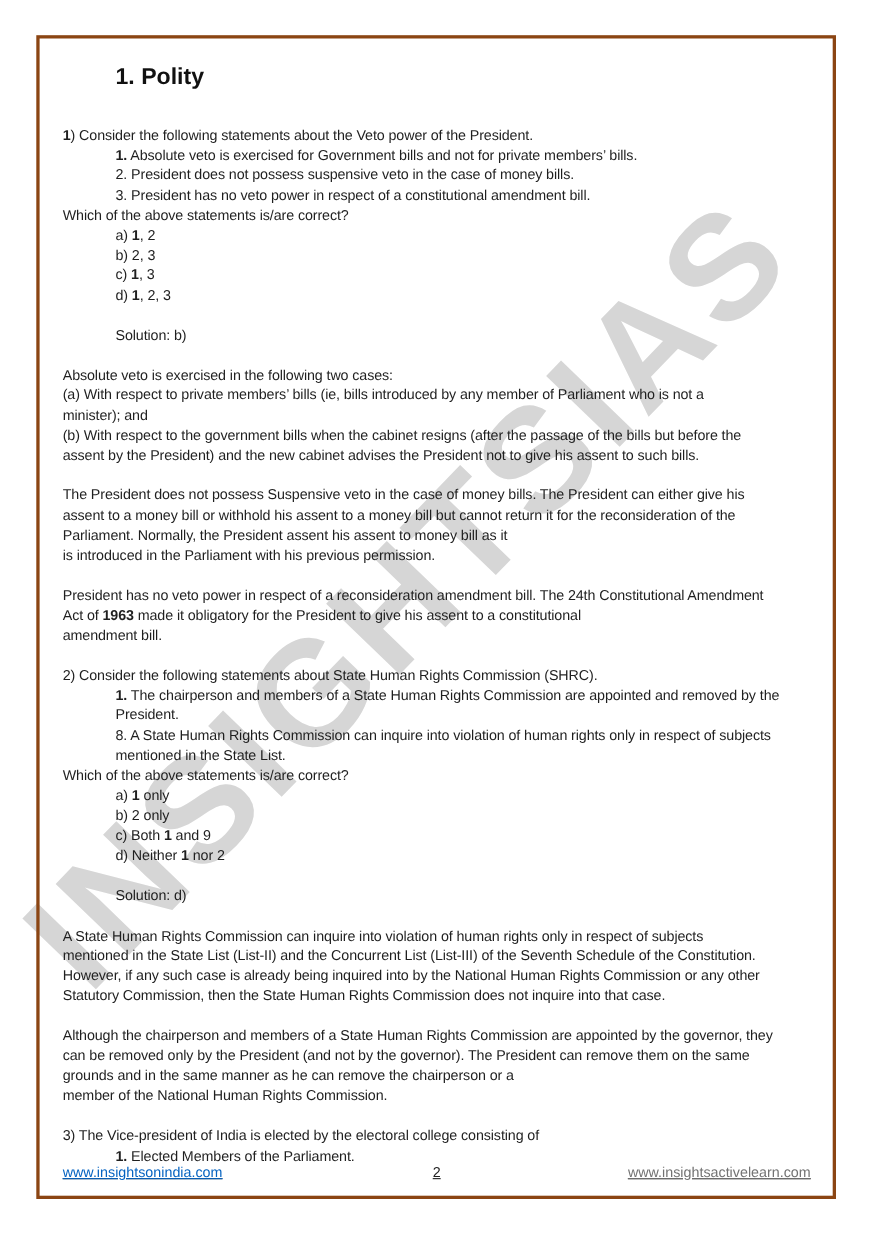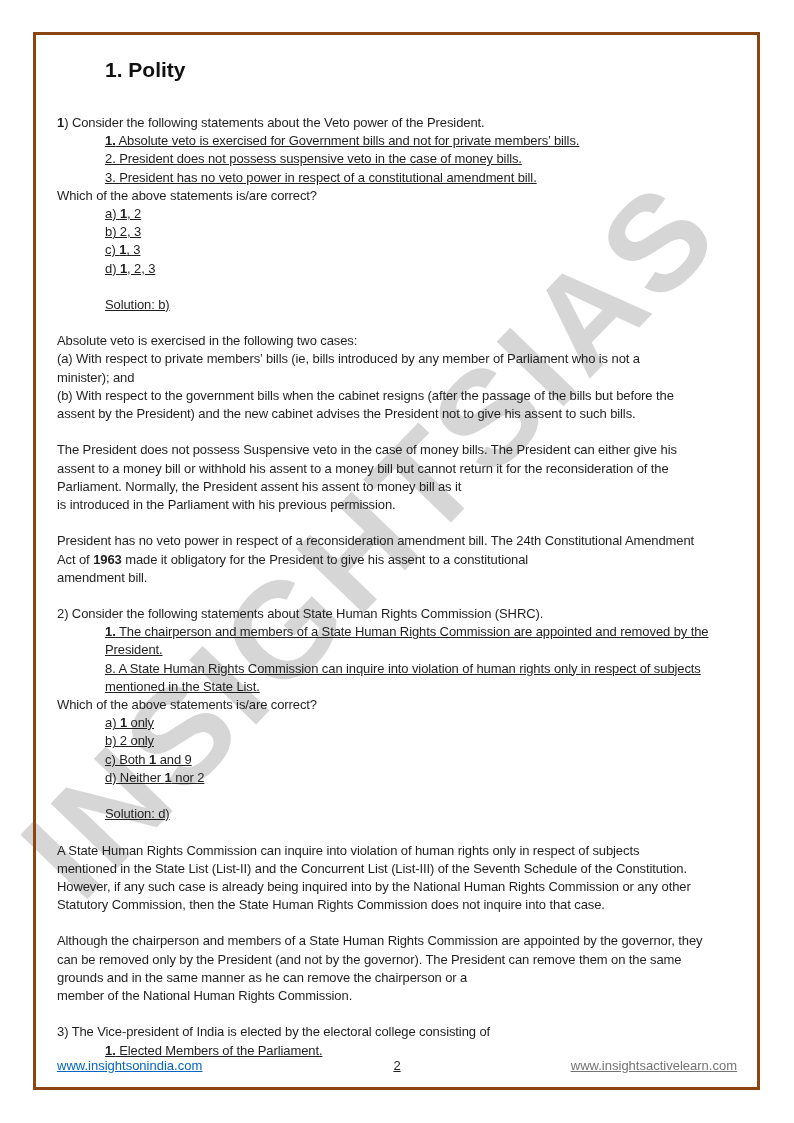--- a/index.html
+++ b/index.html
@@ -55,7 +55,7 @@
     white-space: pre;
     letter-spacing: -0.1px;
   }
-  .line.ind1 { padding-left: 48px; text-decoration: underline; }
+  .line.ind1 { padding-left: 48px; }
   .line b { font-weight: 700; }
   .footer {
     position: absolute;

